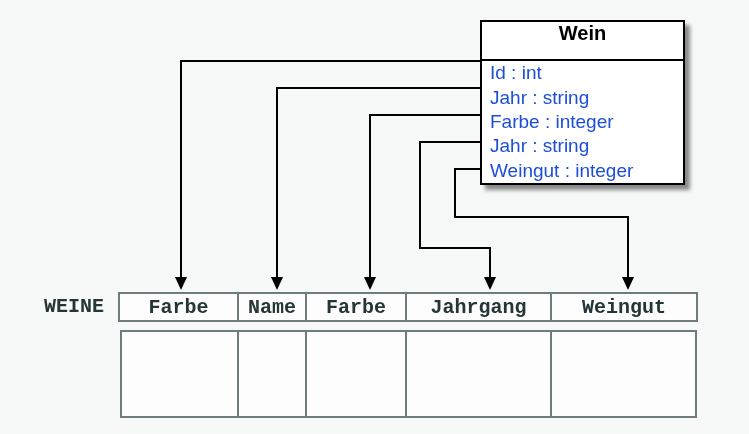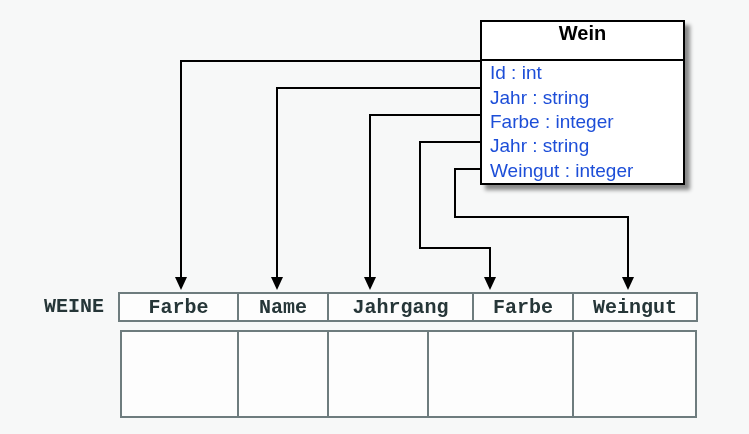--- a/index.html
+++ b/index.html
@@ -111,7 +111,7 @@
   .table-header .cell + .cell,.table-body .cell + .cell{
     border-left:2px solid var(--table_border);
   }
-  .c1{width:117px;} .c2{width:90px;} .c3{width:100px;} .c4{width:145px;} .c5{flex:1;}
+  .c1{width:117px;} .c2{width:68px;} .c3{width:100px;} .c4{width:145px;} .c5{flex:1;}
   .table-body .c1{width:115px;}
 </style>
 </head>

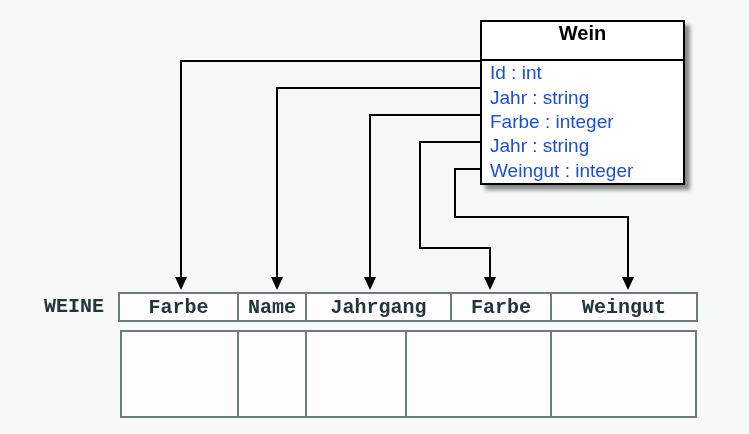--- a/index.html
+++ b/index.html
@@ -148,8 +148,8 @@
   <div class="table-header">
     <div class="cell c1">Farbe</div>
     <div class="cell c2">Name</div>
+    <div class="cell c3">Farbe</div>
     <div class="cell c4">Jahrgang</div>
-    <div class="cell c3">Farbe</div>
     <div class="cell c5">Weingut</div>
   </div>
 

